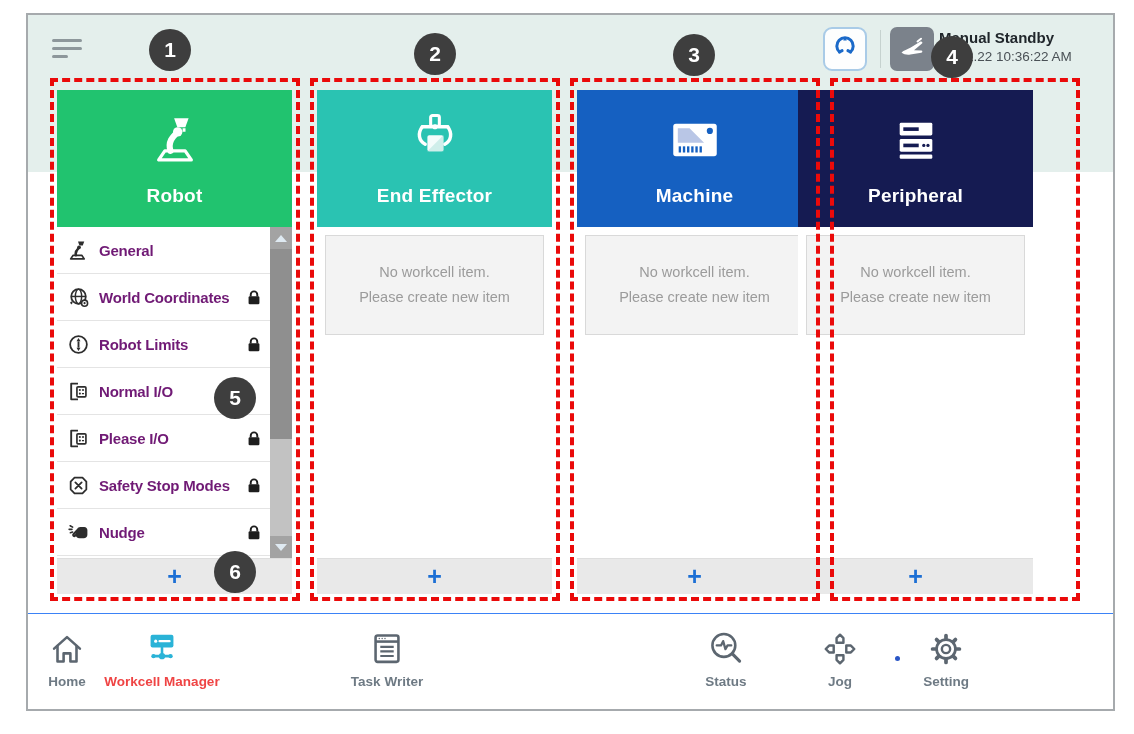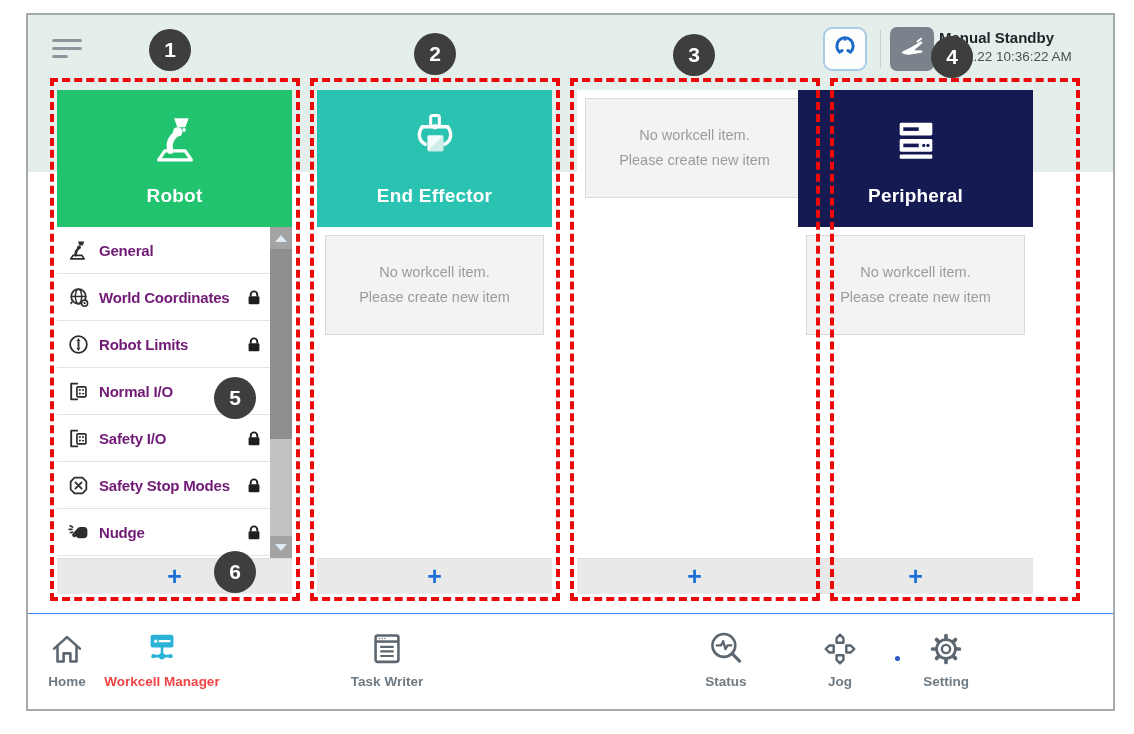--- a/index.html
+++ b/index.html
@@ -281,6 +281,24 @@
   </div>
 
   <div class="col col-machine">
+    <div class="col-head">
+      <span>
+        <svg width="58" height="58" viewBox="0 0 32 32" fill="none">
+          <rect x="4" y="7" width="24" height="18" rx="1.5" fill="#ffffff"></rect>
+          <path d="M6.5 9.5 h6.5 l8 8 h-14.5 z" fill="#b9c6e6"></path>
+          <circle cx="24.2" cy="11" r="1.7" fill="#1560c1"></circle>
+          <g fill="#1560c1">
+            <rect x="7" y="19.5" width="1.3" height="3.4"></rect>
+              <rect x="9.3" y="19.5" width="1.3" height="3.4"></rect>
+            <rect x="11.6" y="19.5" width="1.3" height="3.4"></rect>
+              <rect x="13.9" y="19.5" width="1.3" height="3.4"></rect>
+            <rect x="16.2" y="19.5" width="1.3" height="3.4"></rect>
+              <rect x="18.5" y="19.5" width="1.3" height="3.4"></rect>
+          </g>
+        </svg>
+      </span>
+      <div class="col-title">Machine</div>
+    </div>
     <div class="col-body">
       <div class="empty-box">
         <div>No workcell item.</div>

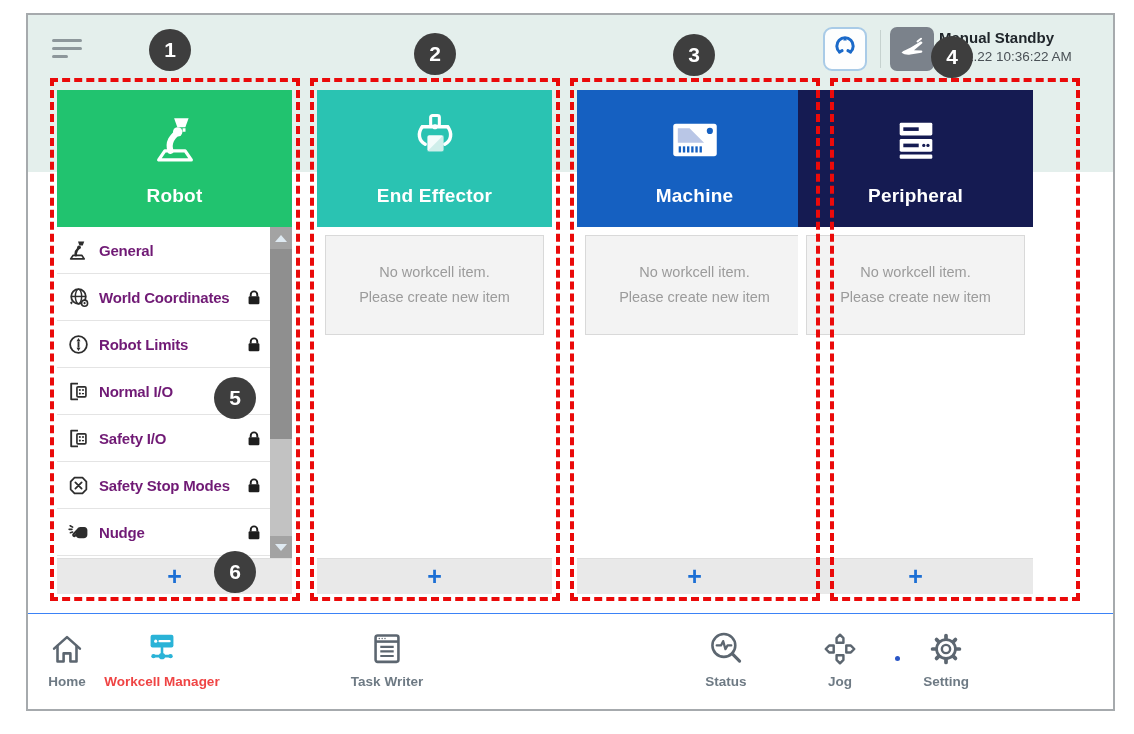--- a/index.html
+++ b/index.html
@@ -200,7 +200,7 @@
               <path d="M14.3 9.6 h2 M14.3 13 h2" stroke="#2d2d2d" stroke-width="1.3"></path>
             </svg>
           </span>
-          <span class="mlabel">Safety I/O</span>
+          <span class="mlabel">Please I/O</span>
           <span class="lock">
             <svg width="16" height="17" viewBox="0 0 15 16" fill="none">
               <path d="M4.4 7 V5.3 a3.1 3.1 0 0 1 6.2 0 V7" stroke="#1e1e1e" stroke-width="1.8" fill="none"></path>

